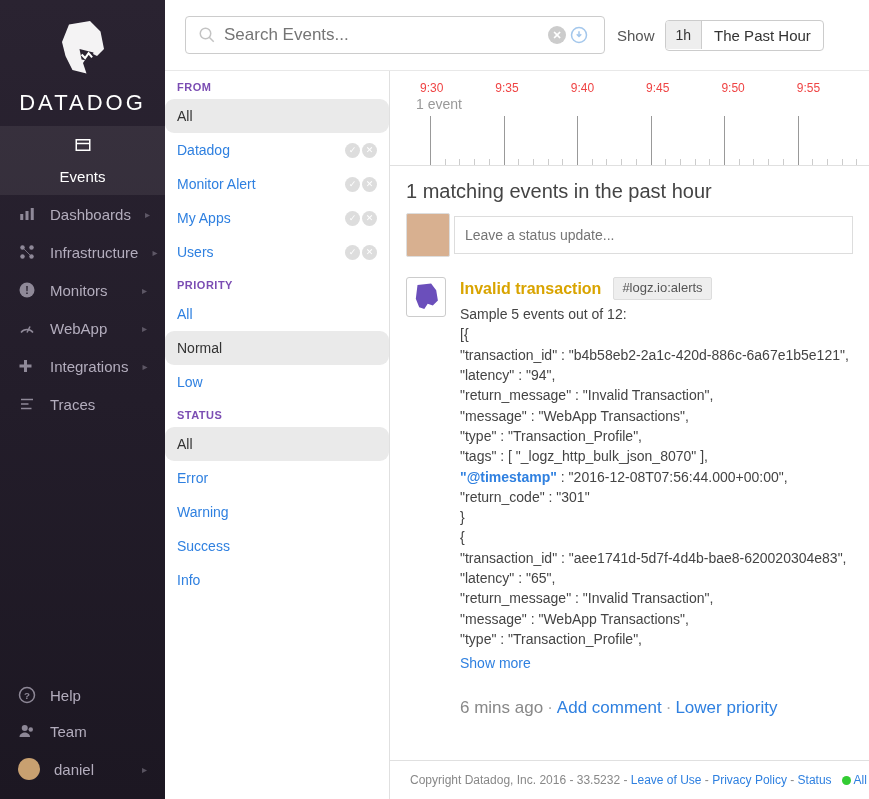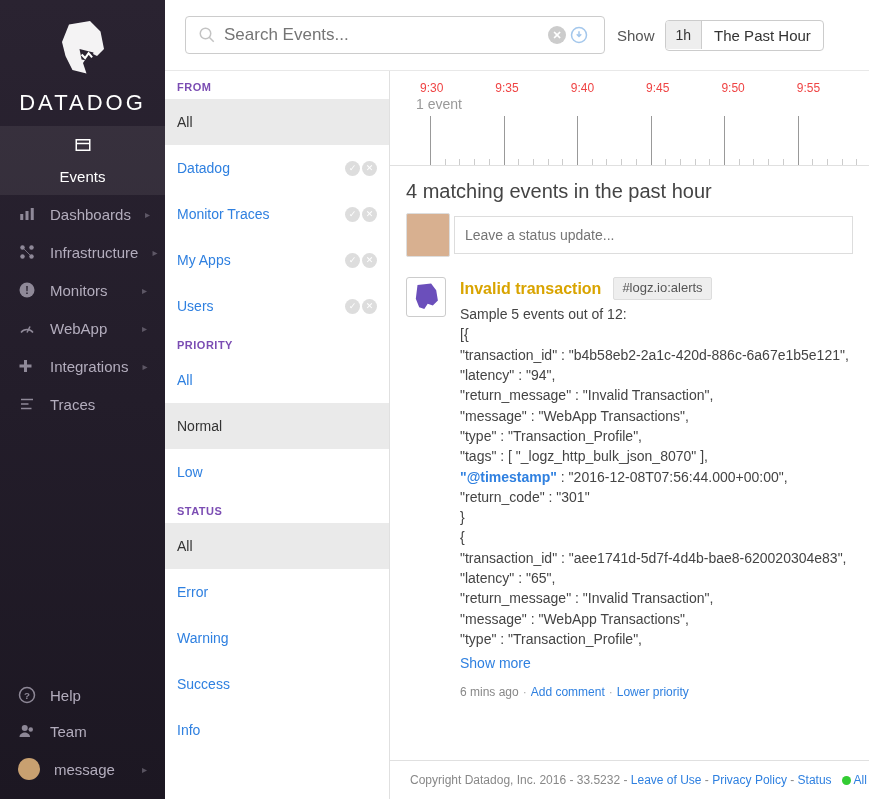--- a/index.html
+++ b/index.html
@@ -44,7 +44,7 @@
 
 .filters { width: 225px; border-right: 1px solid #e0e0e0; overflow-y: auto; font-size: 14px; }
 .filter-heading { color: #7b4db3; font-size: 11px; font-weight: 600; letter-spacing: 0.5px; padding: 10px 12px 6px; }
-.filter-item { display: flex; align-items: center; padding: 15px 12px; cursor: pointer; color: #2f80e0; }
+.filter-item { display: flex; align-items: center; padding: 9px 12px; cursor: pointer; color: #2f80e0; border-radius: 9px; }
 .filter-item.selected { background: #eaeaea; color: #333; }
 .filter-item .actions { margin-left: auto; display: flex; gap: 2px; }
 .filter-item .dot { width: 15px; height: 15px; border-radius: 50%; background: #ddd; display: inline-flex; align-items: center; justify-content: center; color: #fff; font-size: 9px; }

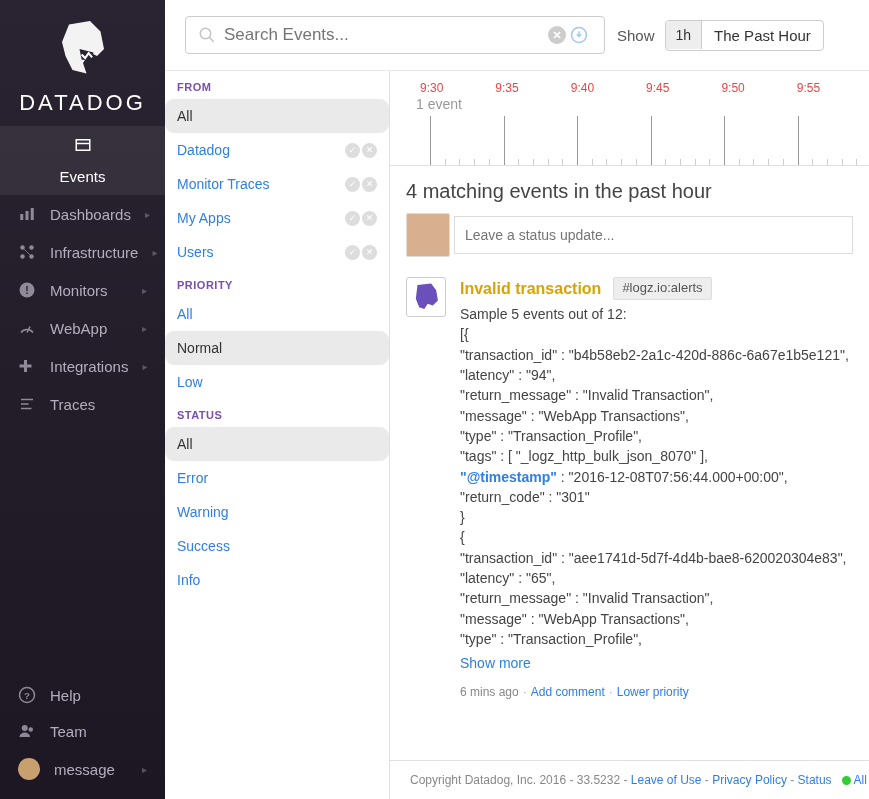--- a/index.html
+++ b/index.html
@@ -224,7 +224,7 @@
               </span>
             </div>
             <div class="filter-item">
-              <span>Monitor Traces</span>
+              <span>Monitor Alert</span>
               <span class="actions">
                 <span class="dot">✓</span>
                 <span class="dot">✕</span>

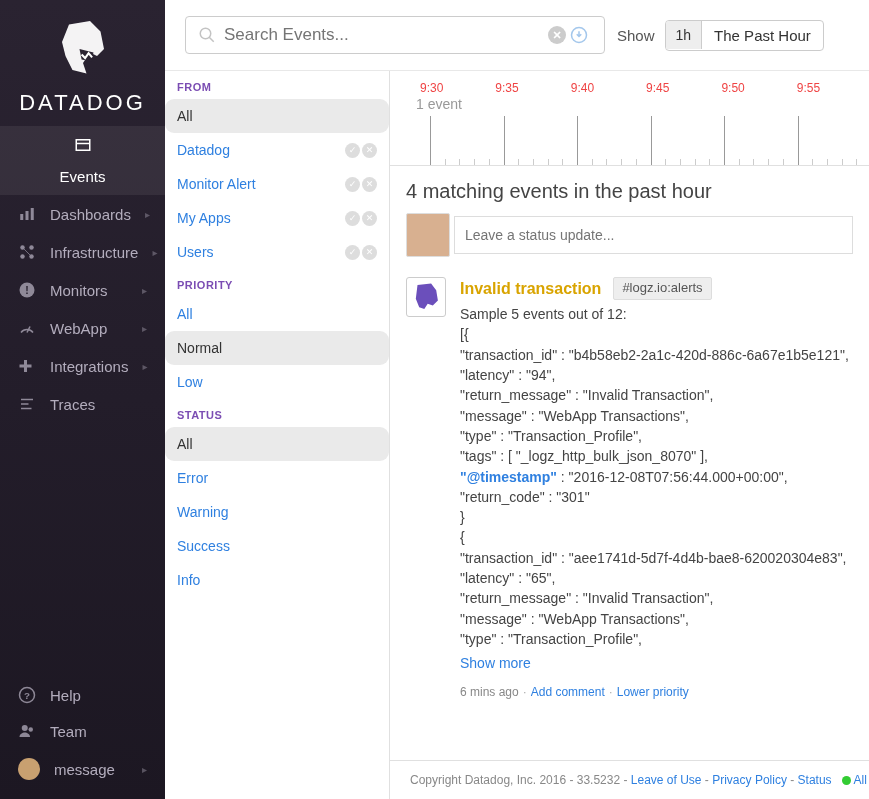--- a/index.html
+++ b/index.html
@@ -322,7 +322,7 @@
             </div>
         </div>
 
-        <div class="events-header">4 matching events in the past hour</div>
+        <div class="events-header">1 matching events in the past hour</div>
 
         <div class="status-row">
           <div class="avatar-med"></div>

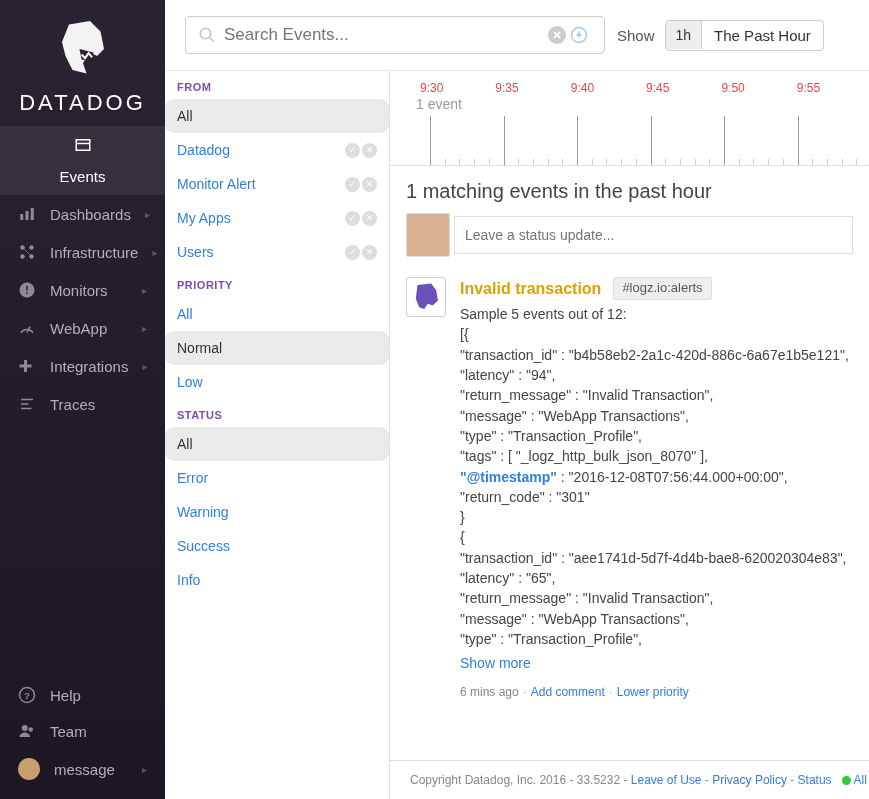--- a/index.html
+++ b/index.html
@@ -72,7 +72,7 @@
 .json-line { }
 .ts-key { color: #2f80e0; font-weight: 600; }
 .show-more { color: #2f80e0; cursor: pointer; margin-top: 4px; display: inline-block; }
-.event-meta { color: #2f80e0; font-size: 12px; margin-top: 10px; }
+.event-meta { color: #2f80e0; font-size: 17px; margin-top: 22px; }
 .event-meta .sep { color: #aaa; margin: 0 4px; }
 .event-meta .time { color: #888; }
 

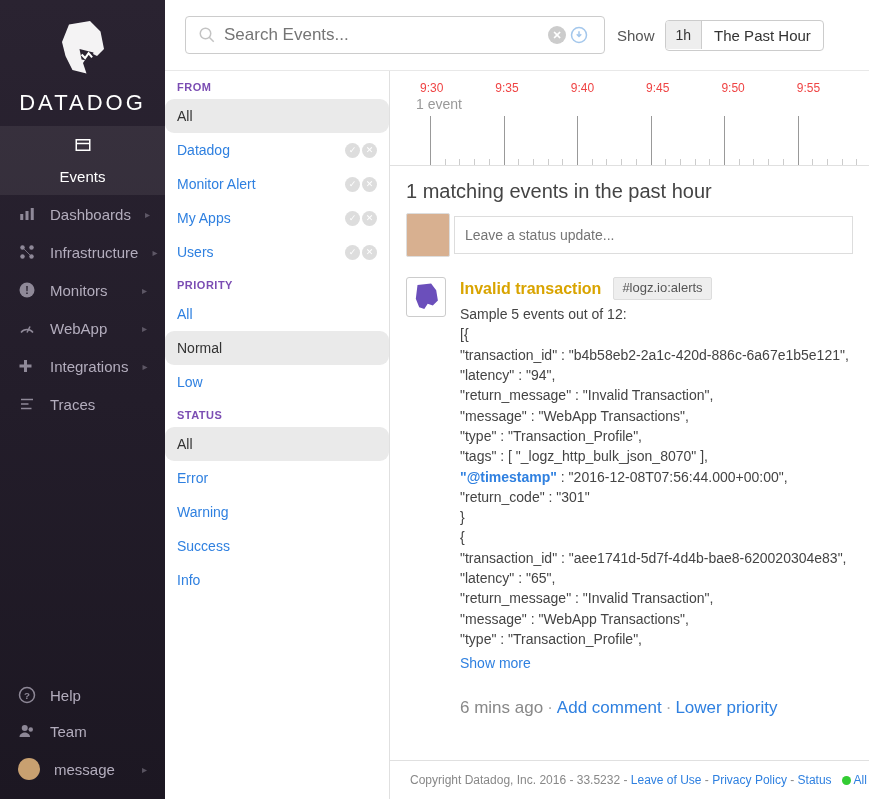--- a/index.html
+++ b/index.html
@@ -174,7 +174,7 @@
       </div>
       <div class="nav-item">
         <span class="avatar-small"></span>
-        <span>message</span>
+        <span>daniel</span>
         <span class="chev">▸</span>
       </div>
     </div>

